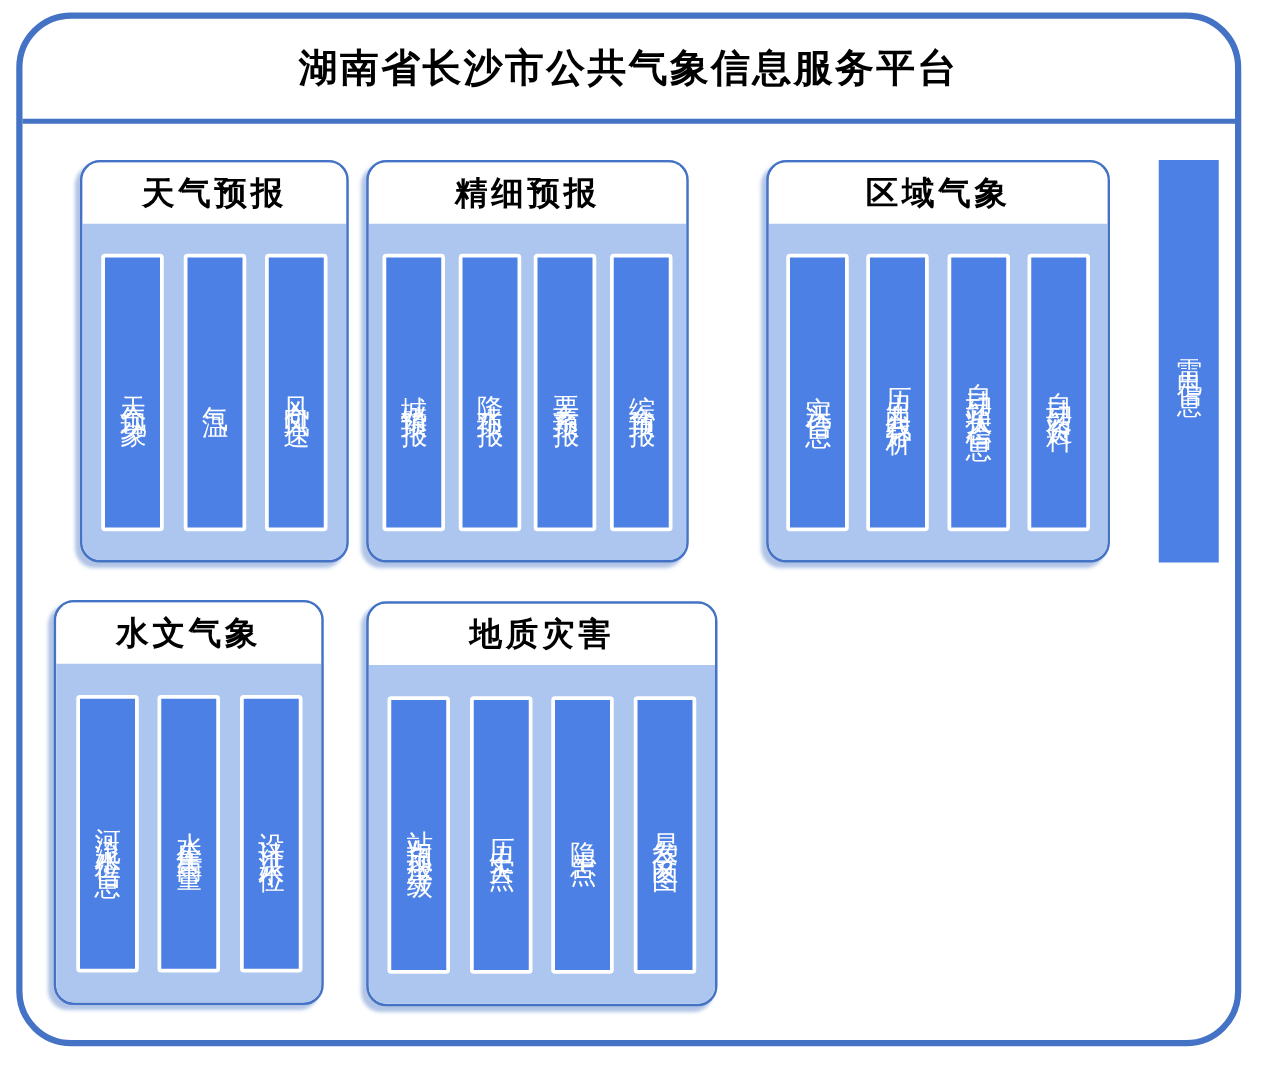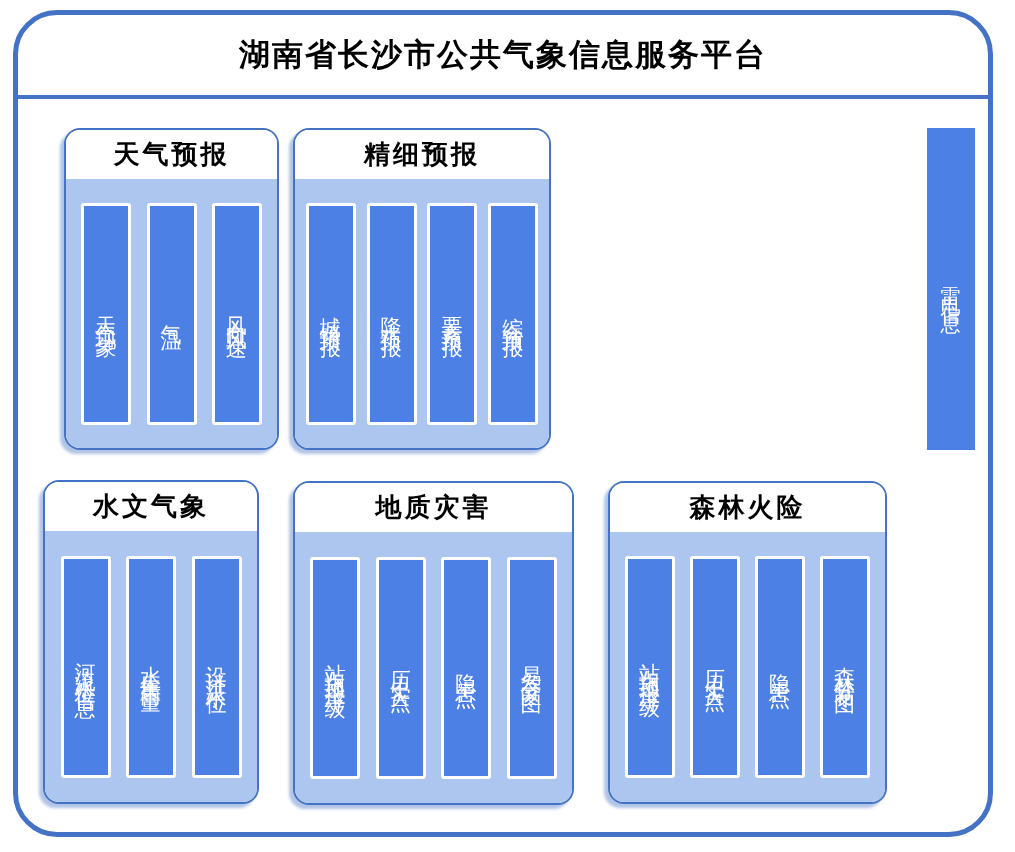--- a/index.html
+++ b/index.html
@@ -158,6 +158,23 @@
     </div>
   </section>
 
+  <section class="group g3">
+    <div class="group-header">区域气象</div>
+    <div class="group-body">
+      <div class="bar">
+          <span class="vtext">实况信息</span>
+        </div>
+      <div class="bar">
+          <span class="vtext">历史曲线分析</span>
+        </div>
+      <div class="bar">
+          <span class="vtext">自动站状态信息</span>
+        </div>
+      <div class="bar">
+          <span class="vtext">自动站资料</span>
+        </div>
+    </div>
+  </section>
 
   <section class="group g5">
     <div class="group-header">地质灾害</div>

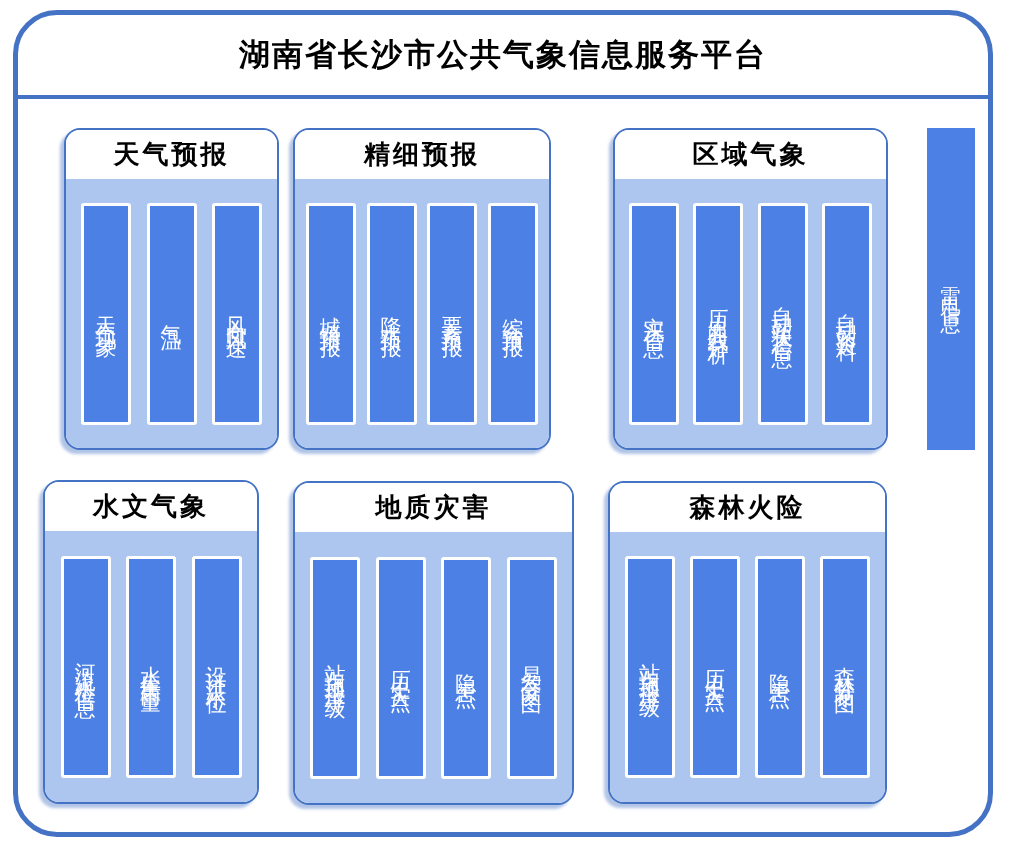--- a/index.html
+++ b/index.html
@@ -209,23 +209,6 @@
     </div>
   </section>
 
-  <section class="group g6">
-    <div class="group-header">森林火险</div>
-    <div class="group-body">
-      <div class="bar">
-          <span class="vtext">站点预报等级</span>
-        </div>
-      <div class="bar">
-          <span class="vtext">历史灾点</span>
-        </div>
-      <div class="bar">
-          <span class="vtext">隐患点</span>
-        </div>
-      <div class="bar">
-          <span class="vtext">森林分布图</span>
-        </div>
-    </div>
-  </section>
 
   <div class="side-bar">
     <span class="vtext">雷电信息</span>

